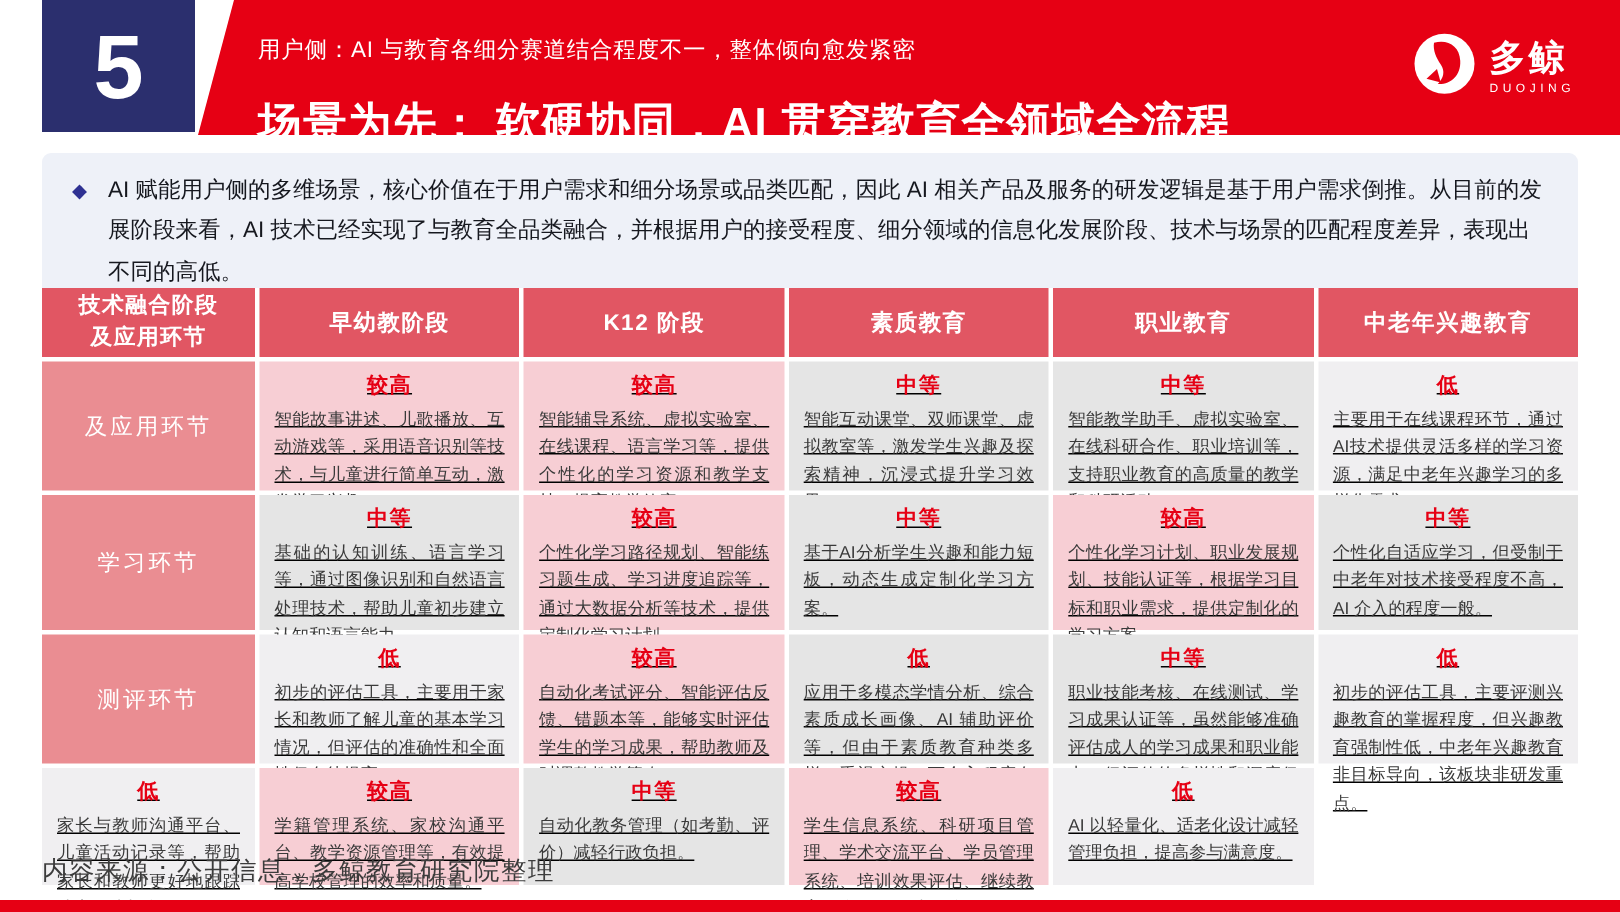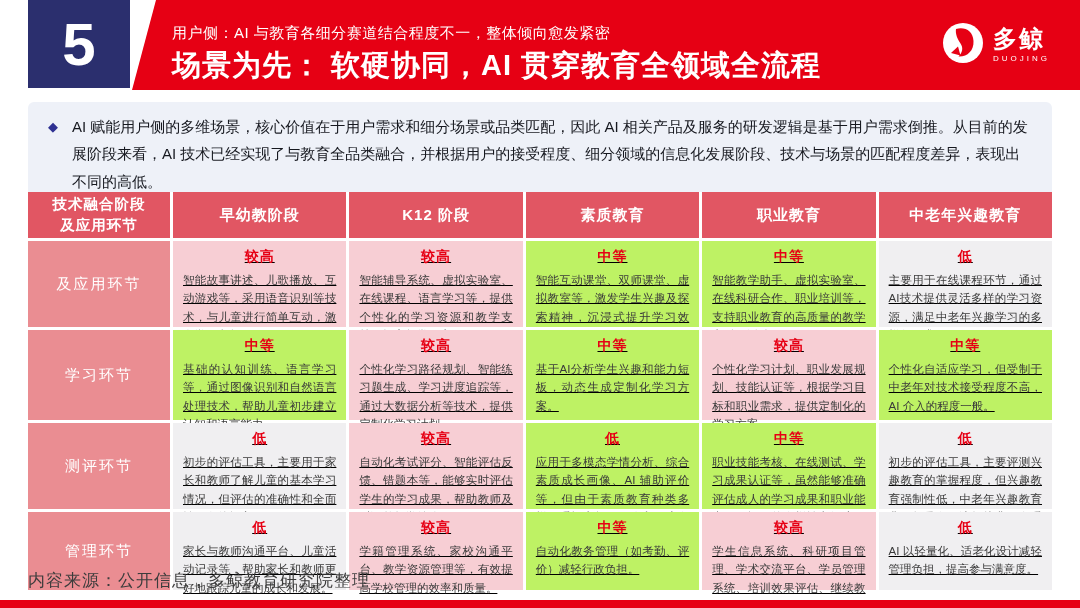--- a/index.html
+++ b/index.html
@@ -22,7 +22,7 @@
   }
   .banner-text { position:absolute; left:172px; top:24px; z-index:3; color:#ffffff; }
   .kicker { font-size:15px; letter-spacing:0.5px; }
-  .big-title { margin-top:3px; font-size:29px; font-weight:800; letter-spacing:1px; }
+  .big-title { margin-top:20px; font-size:29px; font-weight:800; letter-spacing:1px; }
   .logo {
     position:absolute; right:30px; top:50%; transform:translateY(-50%);
     display:flex; align-items:center; gap:9px; z-index:3; color:#ffffff;

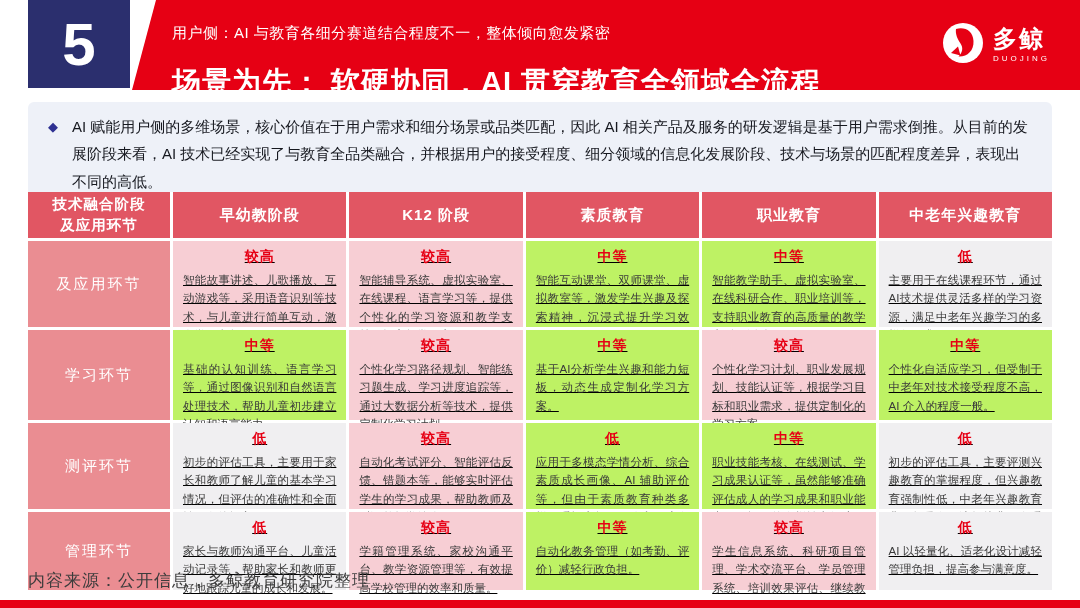--- a/index.html
+++ b/index.html
@@ -56,7 +56,7 @@
   }
   .cell { padding:7px 10px 6px;text-decoration:underline; }
   .cell[data-tone="high"] { background:#f7ced4; }
-  .cell[data-tone="mid"]  { background:#bef264; }
+  .cell[data-tone="mid"]  { background:#e5e5e5; }
   .cell[data-tone="low"]  { background:#f0eff1; }
   .rating {
     color:#e60014; font-weight:700; font-size:14px; text-align:center;

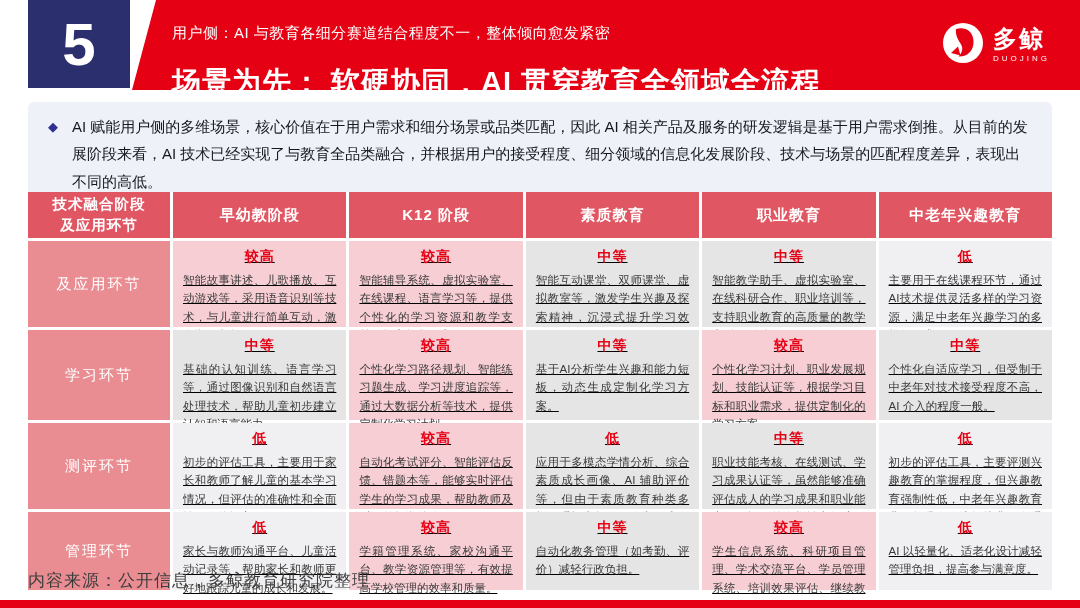--- a/index.html
+++ b/index.html
@@ -176,7 +176,6 @@
     <div class="desc">初步的评估工具，主要评测兴趣教育的掌握程度，但兴趣教育强制性低，中老年兴趣教育非目标导向，该板块非研发重点。</div>
   </div>
 
-  <div class="rl">管理环节</div>
   <div class="cell" data-tone="low">
     <div class="rating">低</div>
     <div class="desc">家长与教师沟通平台、儿童活动记录等，帮助家长和教师更好地跟踪儿童的成长和发展。</div>

